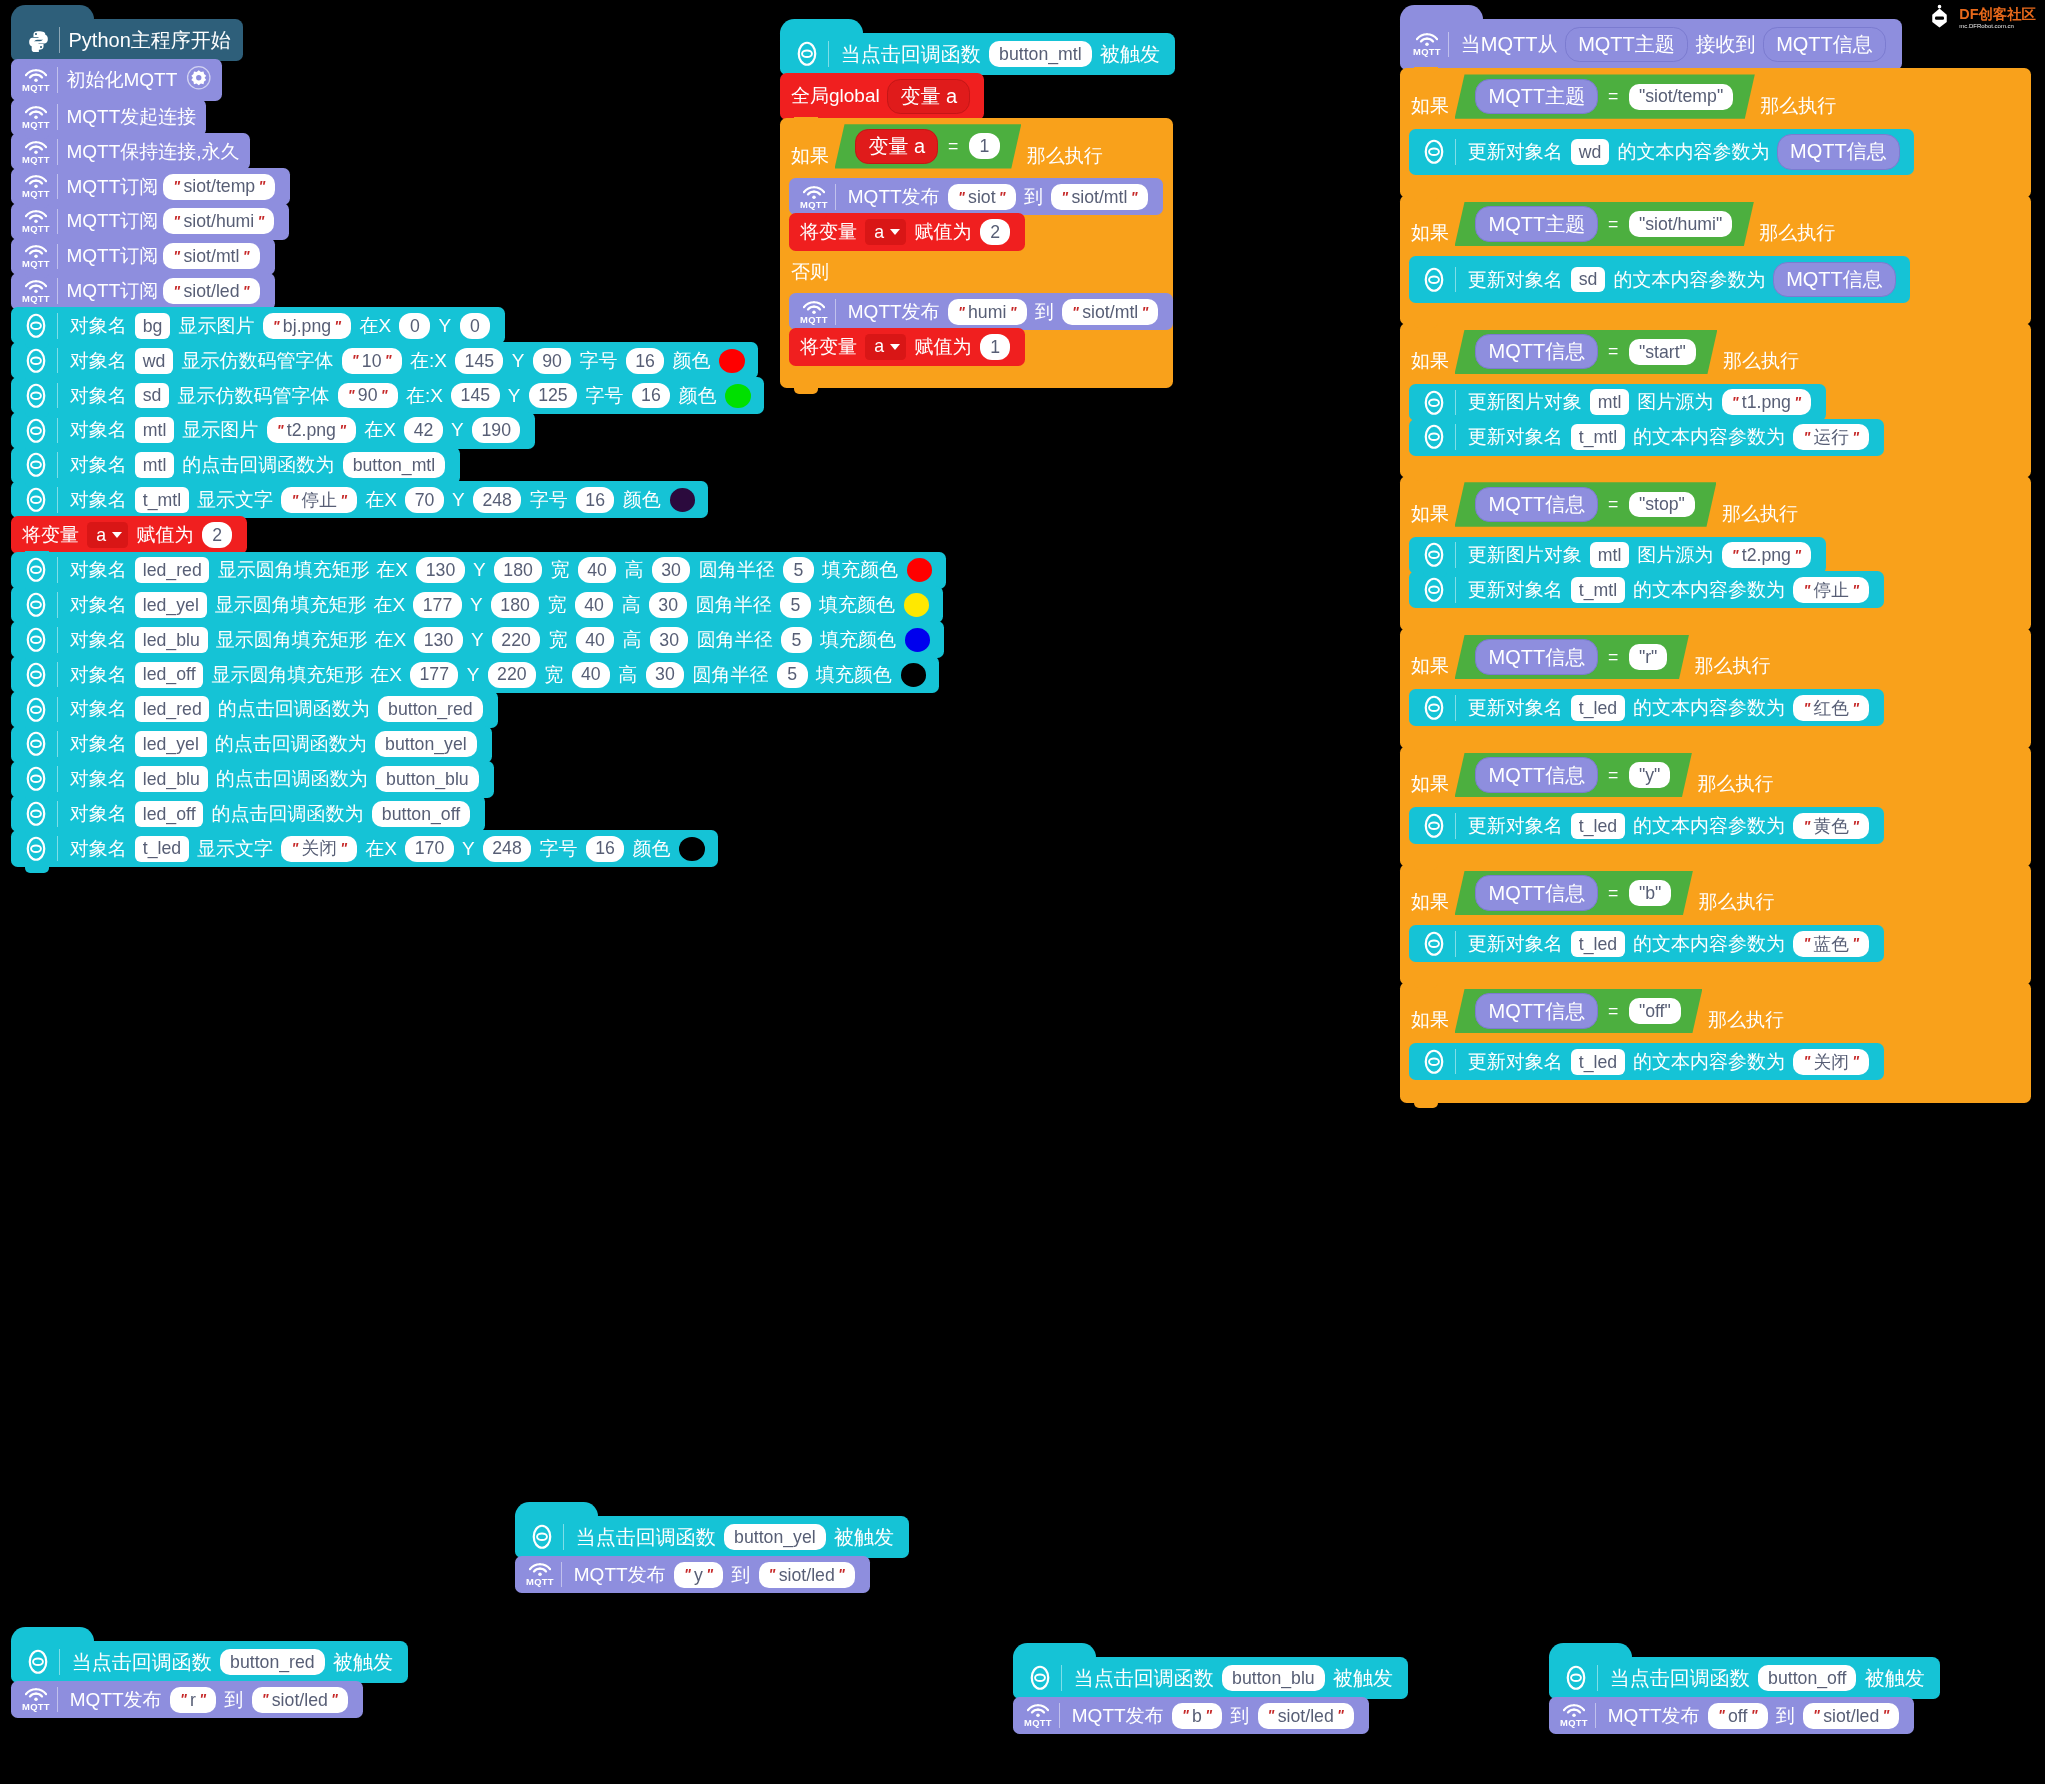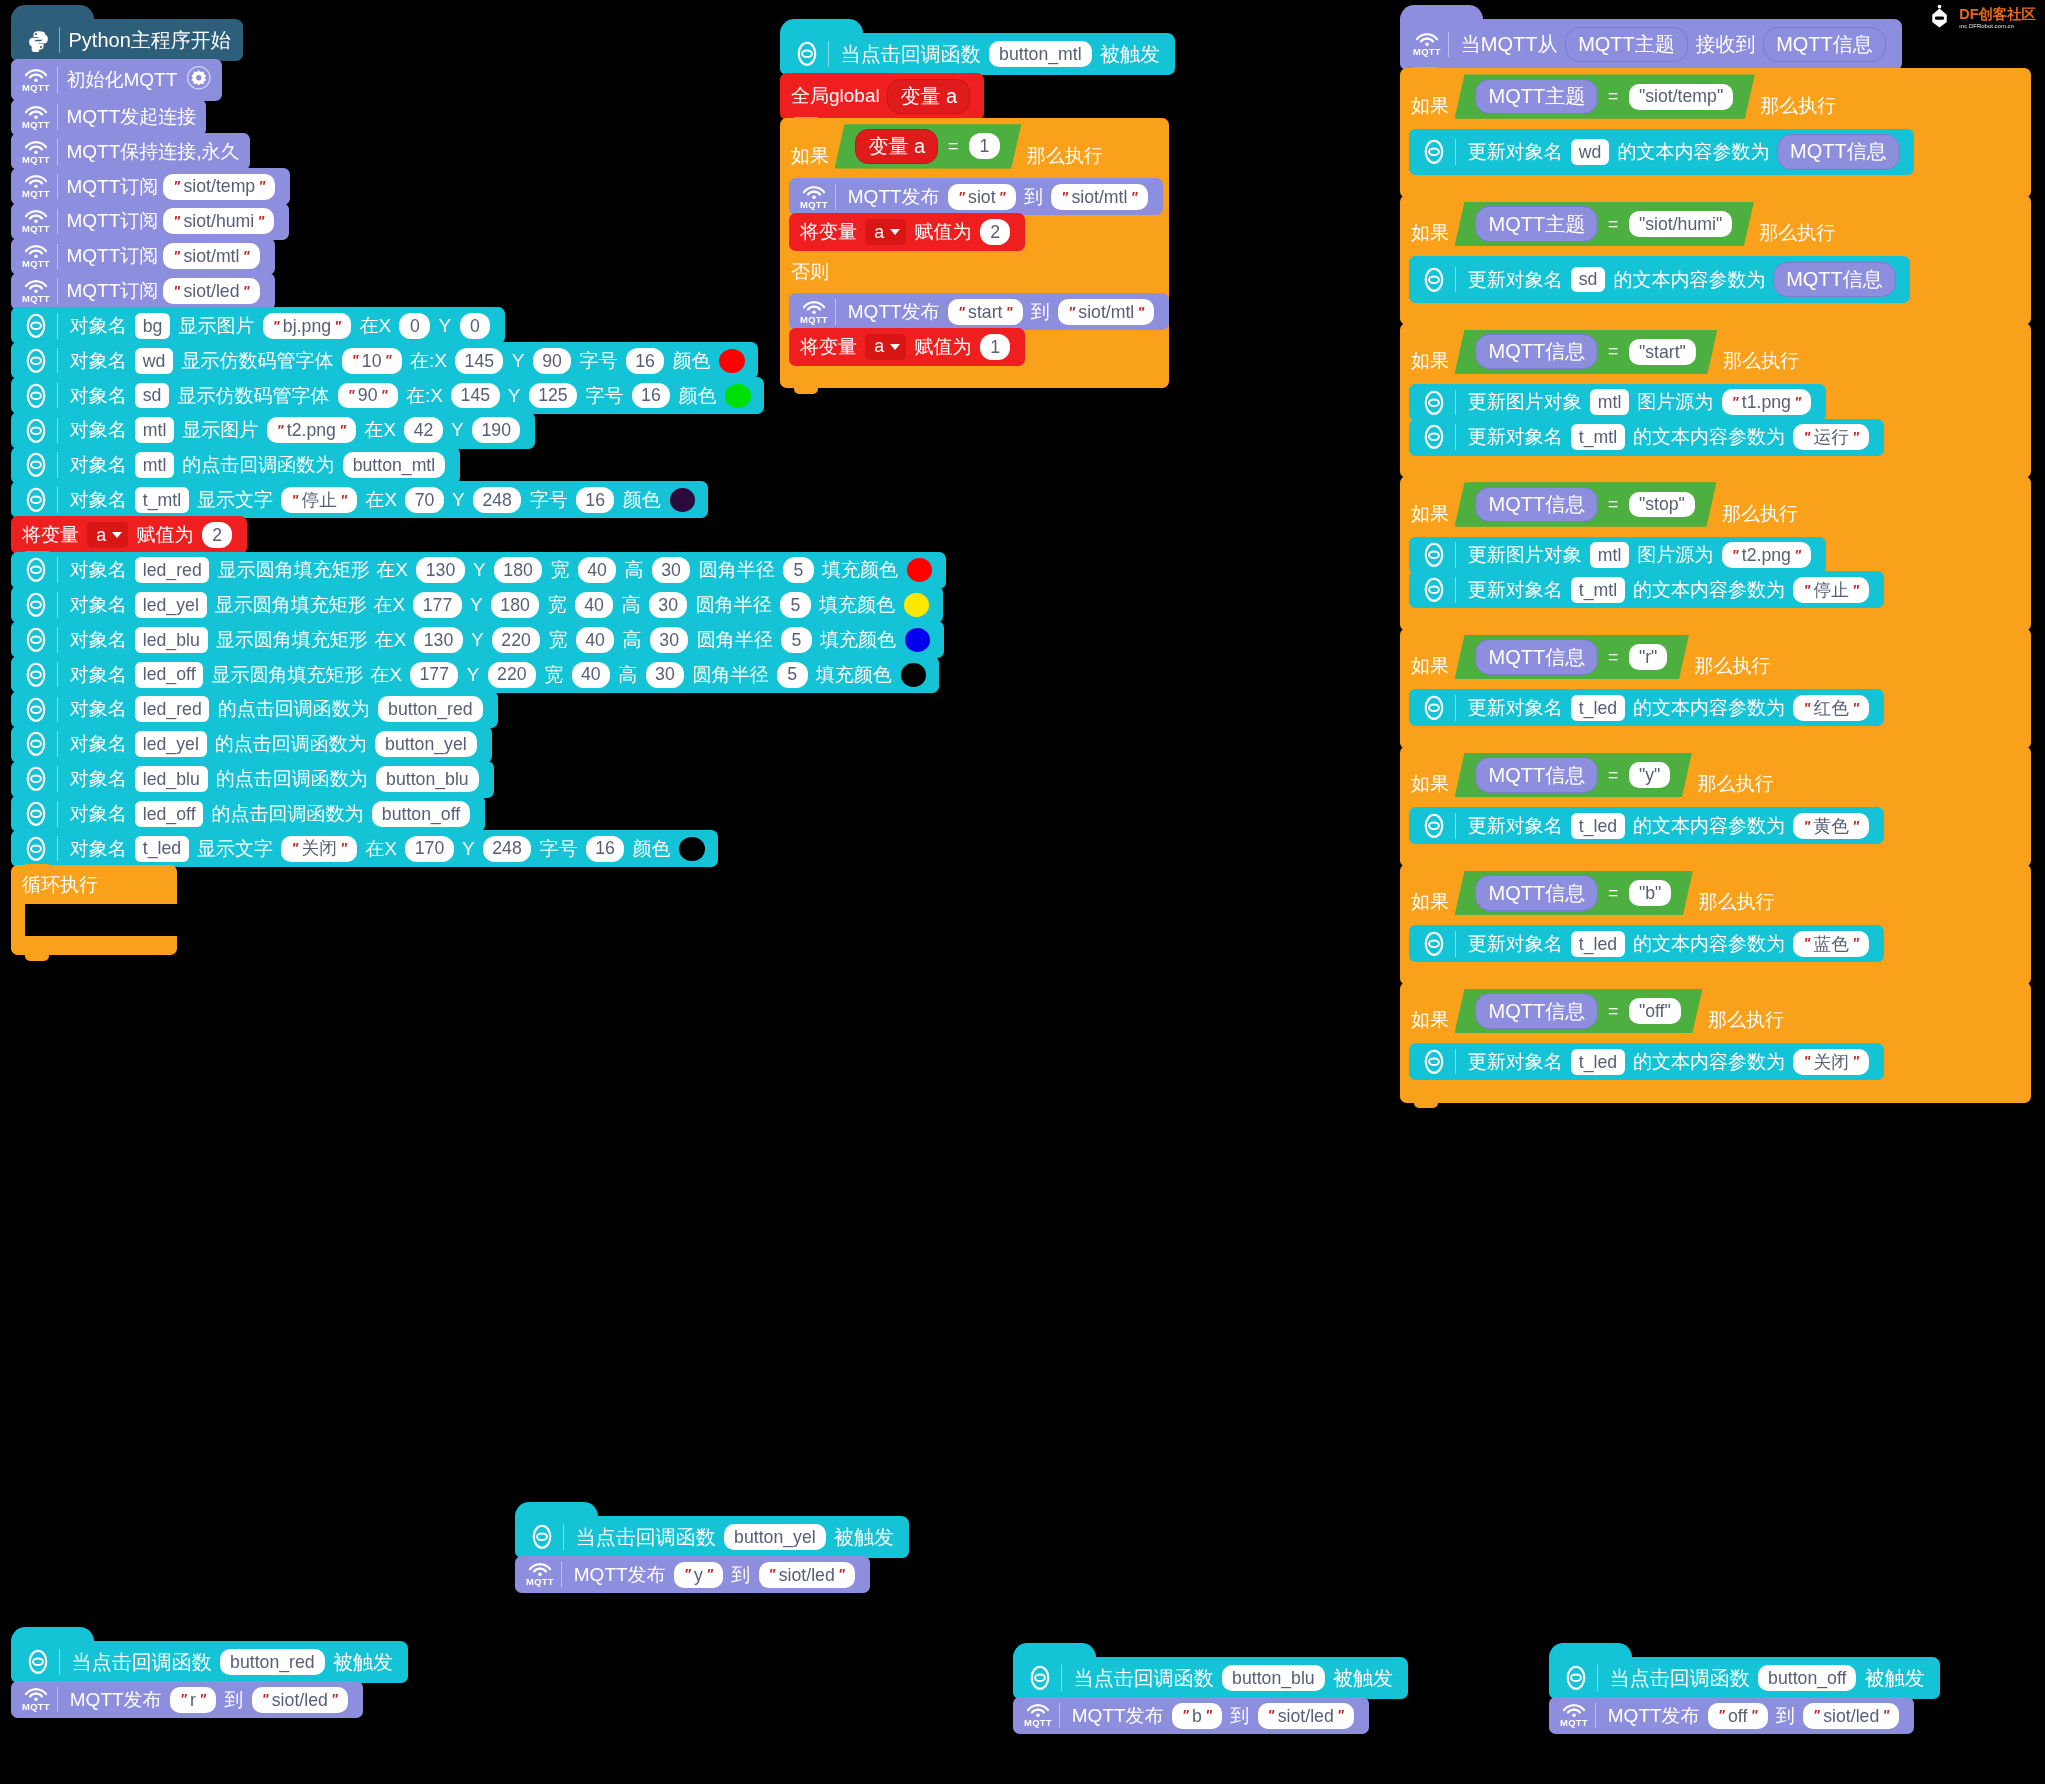--- a/index.html
+++ b/index.html
@@ -662,7 +662,7 @@
         <span class="lbl">MQTT发布</span>
         <span class="pill">
             <i class="q qs">"</i>
-            <span>start</span>
+            <span>humi</span>
             <i class="q qe">"</i>
           </span>
         <span class="lbl">到</span>

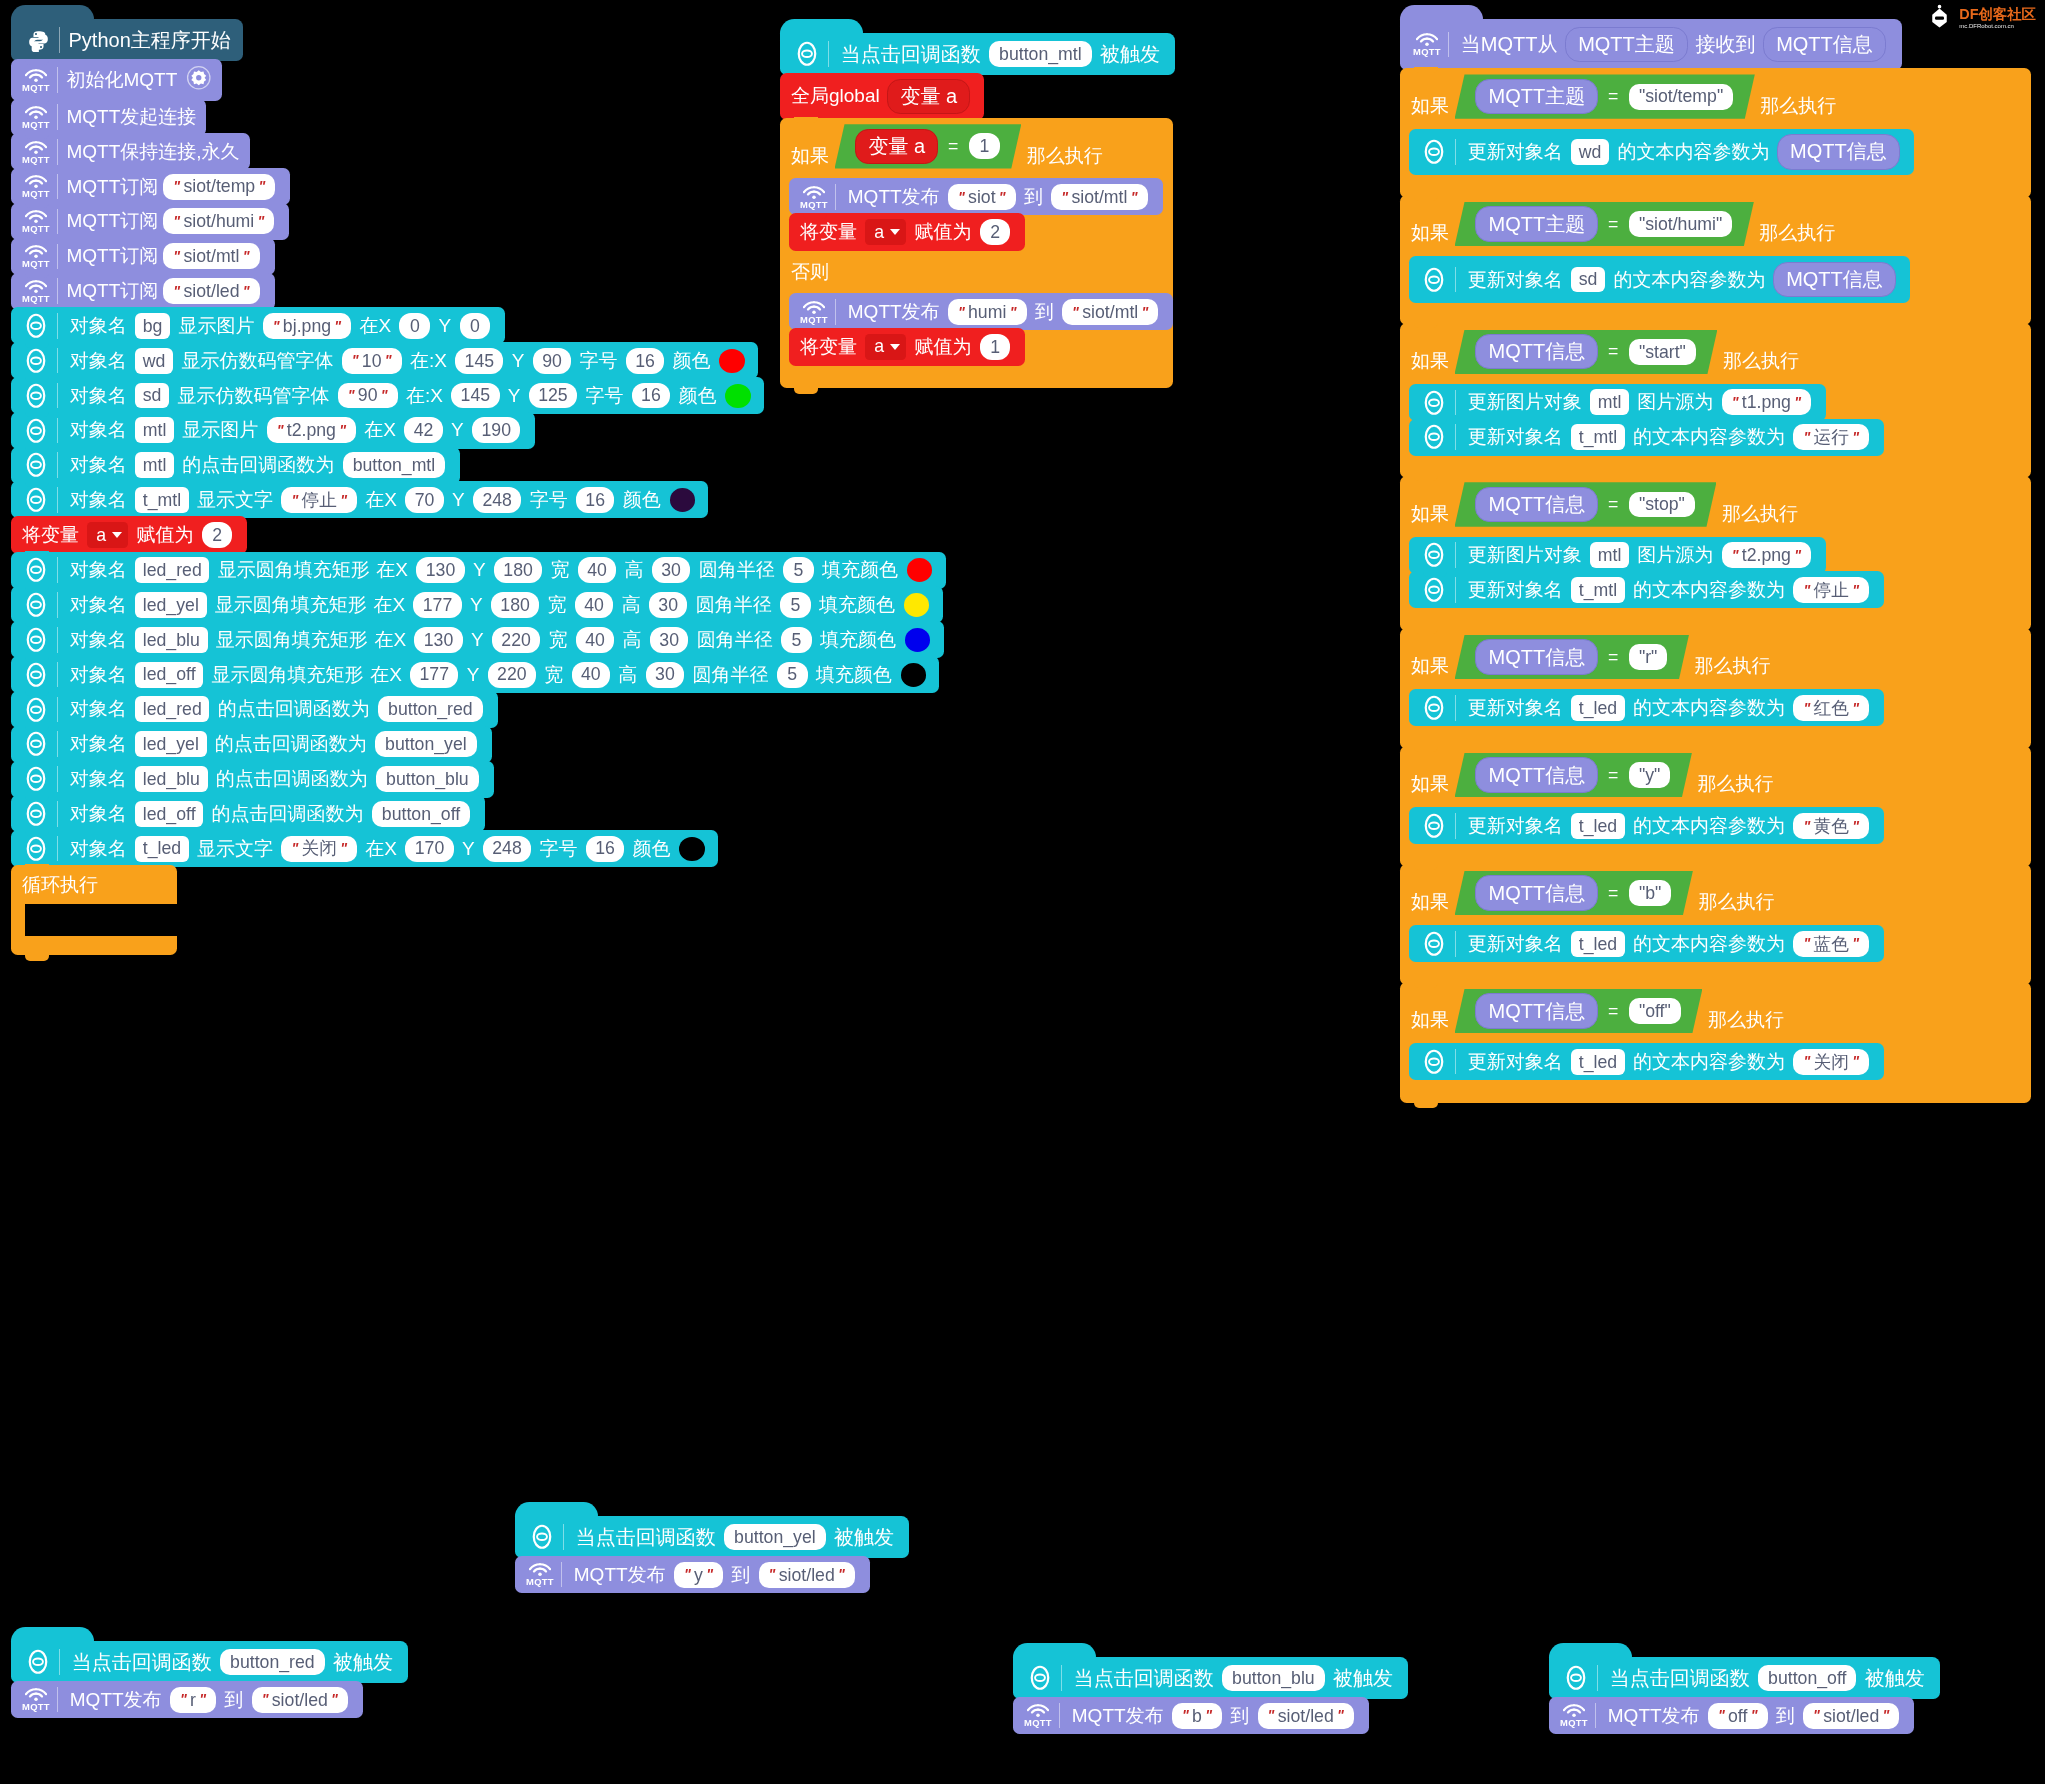--- a/index.html
+++ b/index.html
@@ -565,15 +565,6 @@
     <span class="swatch" style="background:#000"></span>
   </div>
 
-  <div class="cblk" style="width:166px;margin-top:-2.2px;">
-    <div class="cnotch"></div>
-    <div class="chead">
-        <span>循环执行</span>
-      </div>
-    <div class="cbody" style="height:25.5px;background:#000;width:152px;margin-left:14.4px;"></div>
-    <div class="cfoot"></div>
-    <div class="cnub"></div>
-  </div>
 </div>
 
 <div class="stack" style="left:780px;top:33px;">

